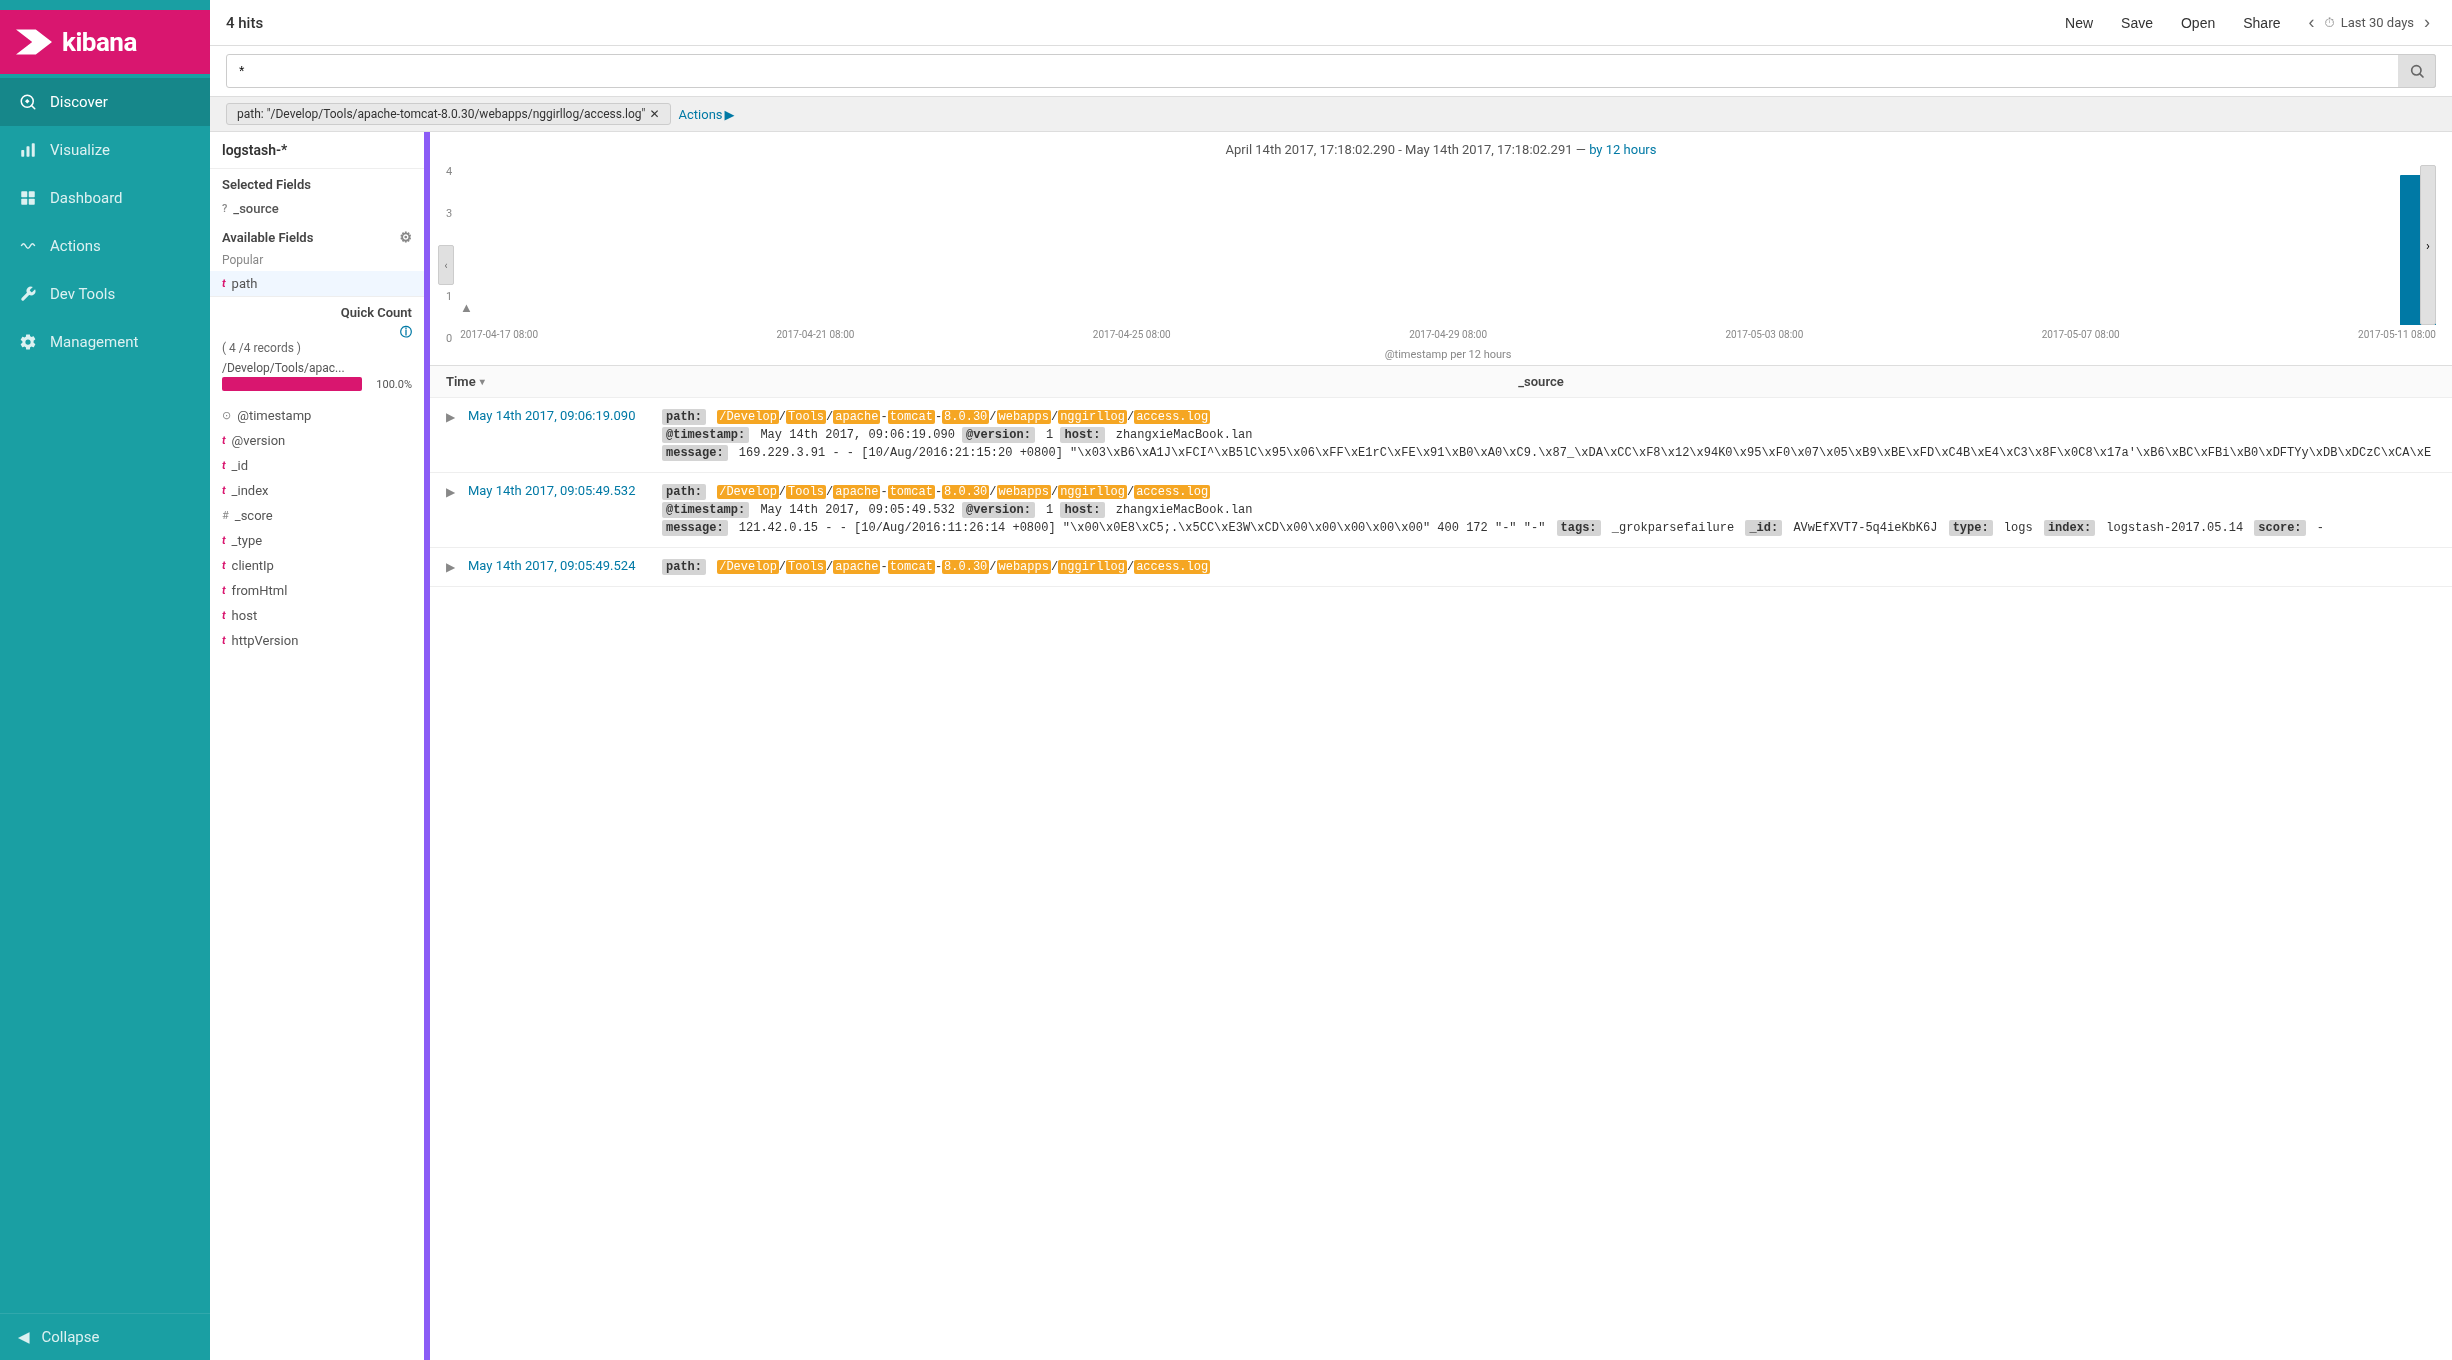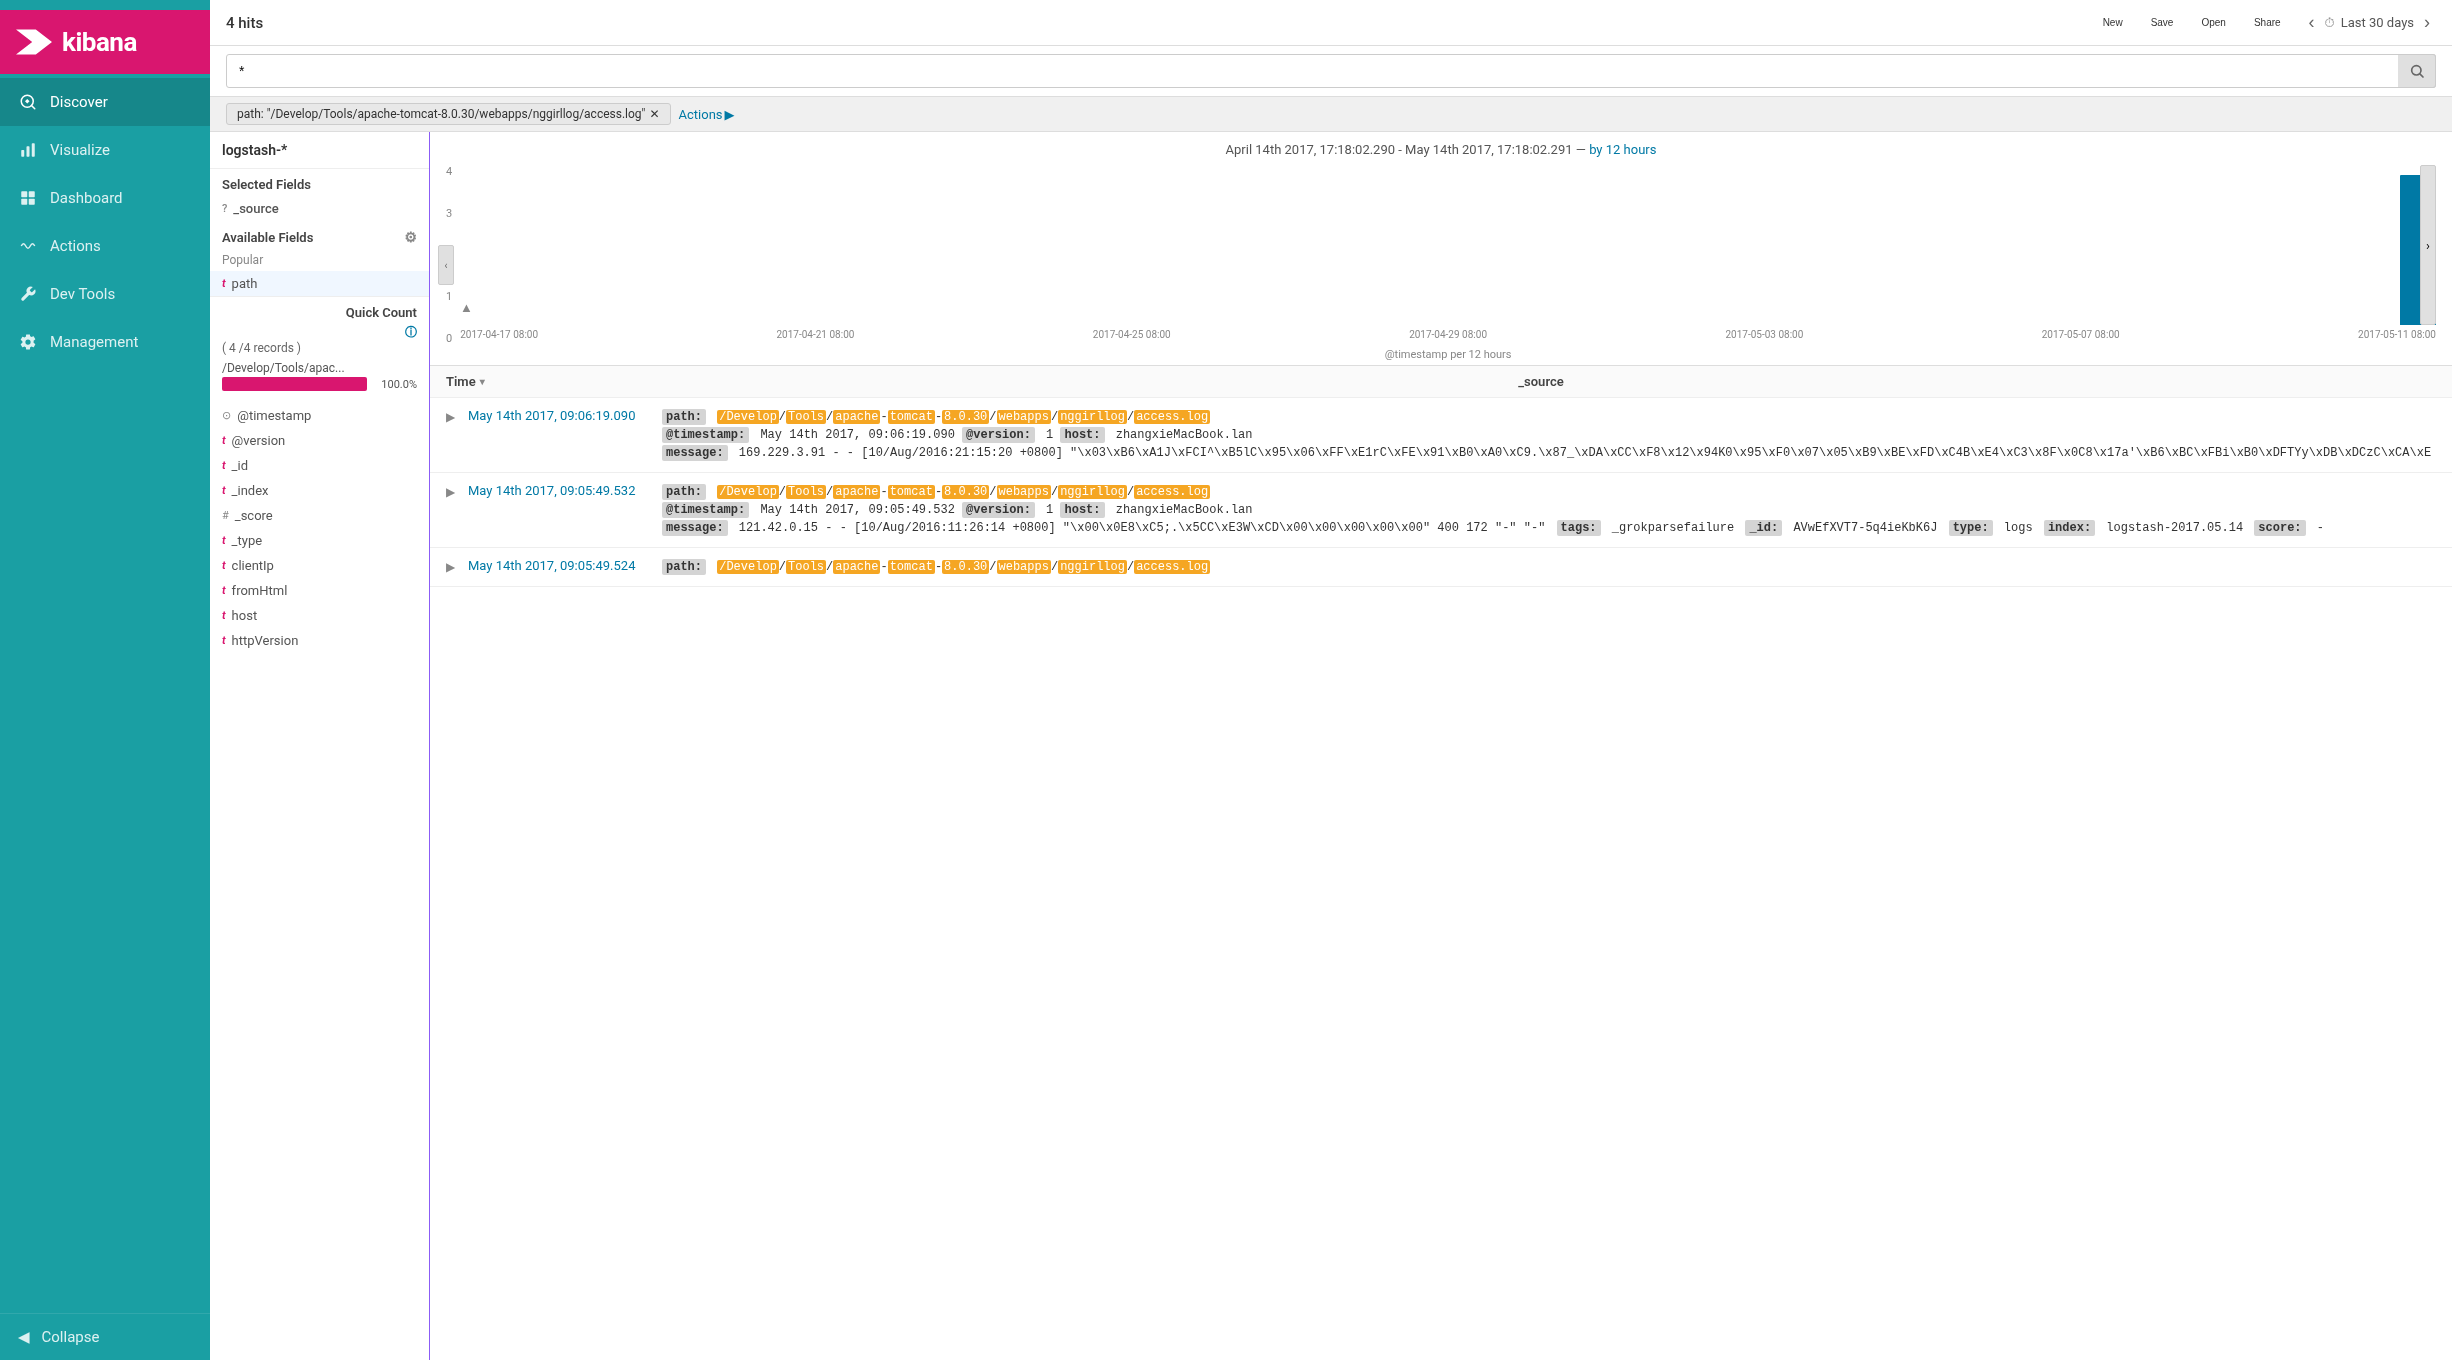--- a/index.html
+++ b/index.html
@@ -53,7 +53,7 @@
     .topbar-right { display: flex; align-items: center; gap: 16px; }
     .topbar-btn {
       background: none; border: none; cursor: pointer;
-      font-size: 10px; color: #333; font-weight: 400;
+      font-size: 14px; color: #333; font-weight: 400;
       padding: 4px 6px;
     }
     .topbar-nav { display: flex; align-items: center; gap: 4px; }

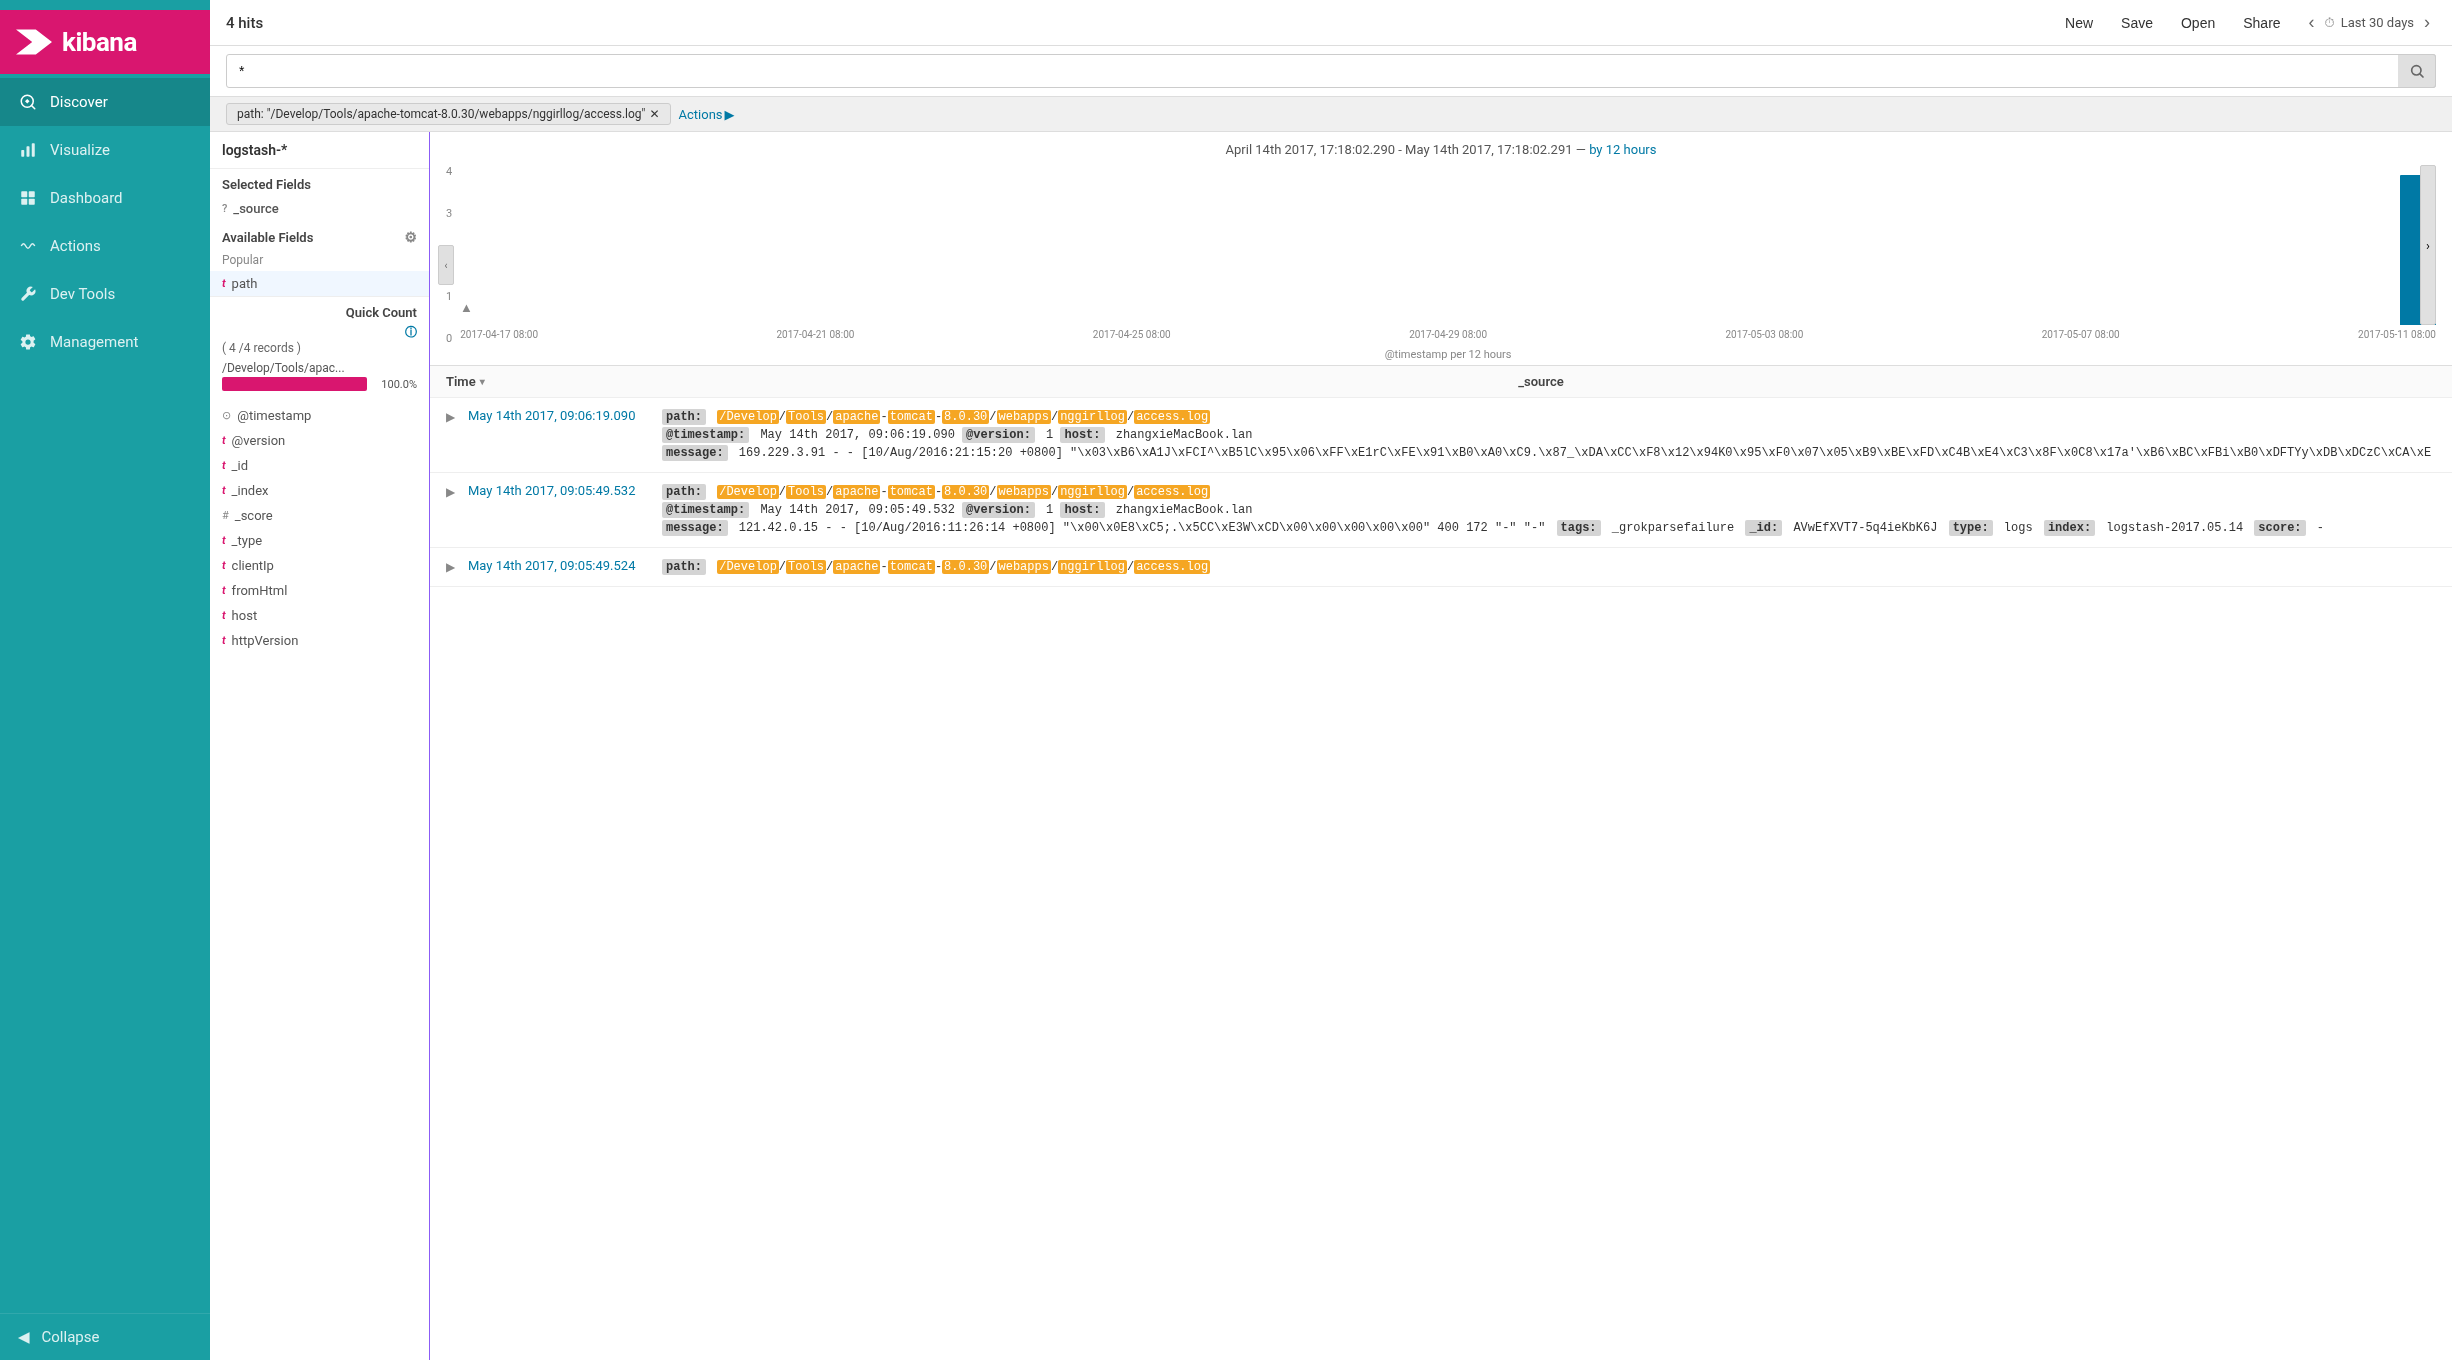--- a/index.html
+++ b/index.html
@@ -108,7 +108,7 @@
     .left-panel {
       width: 220px; min-width: 220px;
       background: white;
-      border-right: 1px solid #8b5cf6;
+      border-right: 6px solid #8b5cf6;
       display: flex; flex-direction: column;
       overflow-y: auto;
     }

